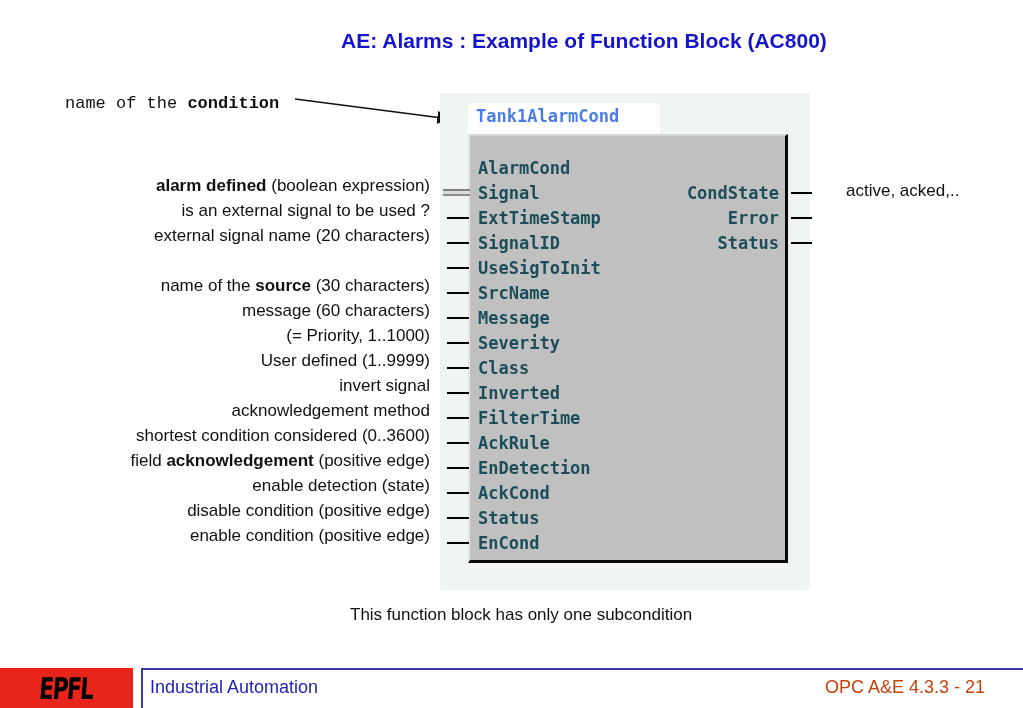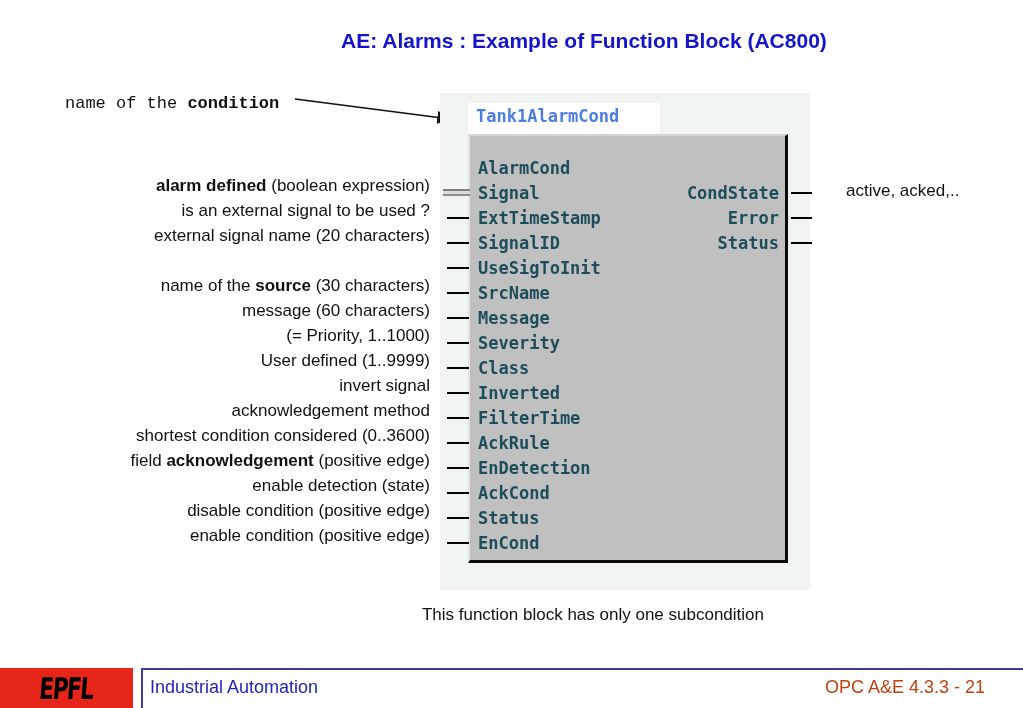--- a/index.html
+++ b/index.html
@@ -34,7 +34,7 @@
     white-space:nowrap;
   }
   .caption {
-    position:absolute; left:350px; top:605px; width:414px; text-align:right;
+    position:absolute; left:350px; top:605px; width:414px; text-align:left;
     font-size:17px; color:#111;
   }
 

